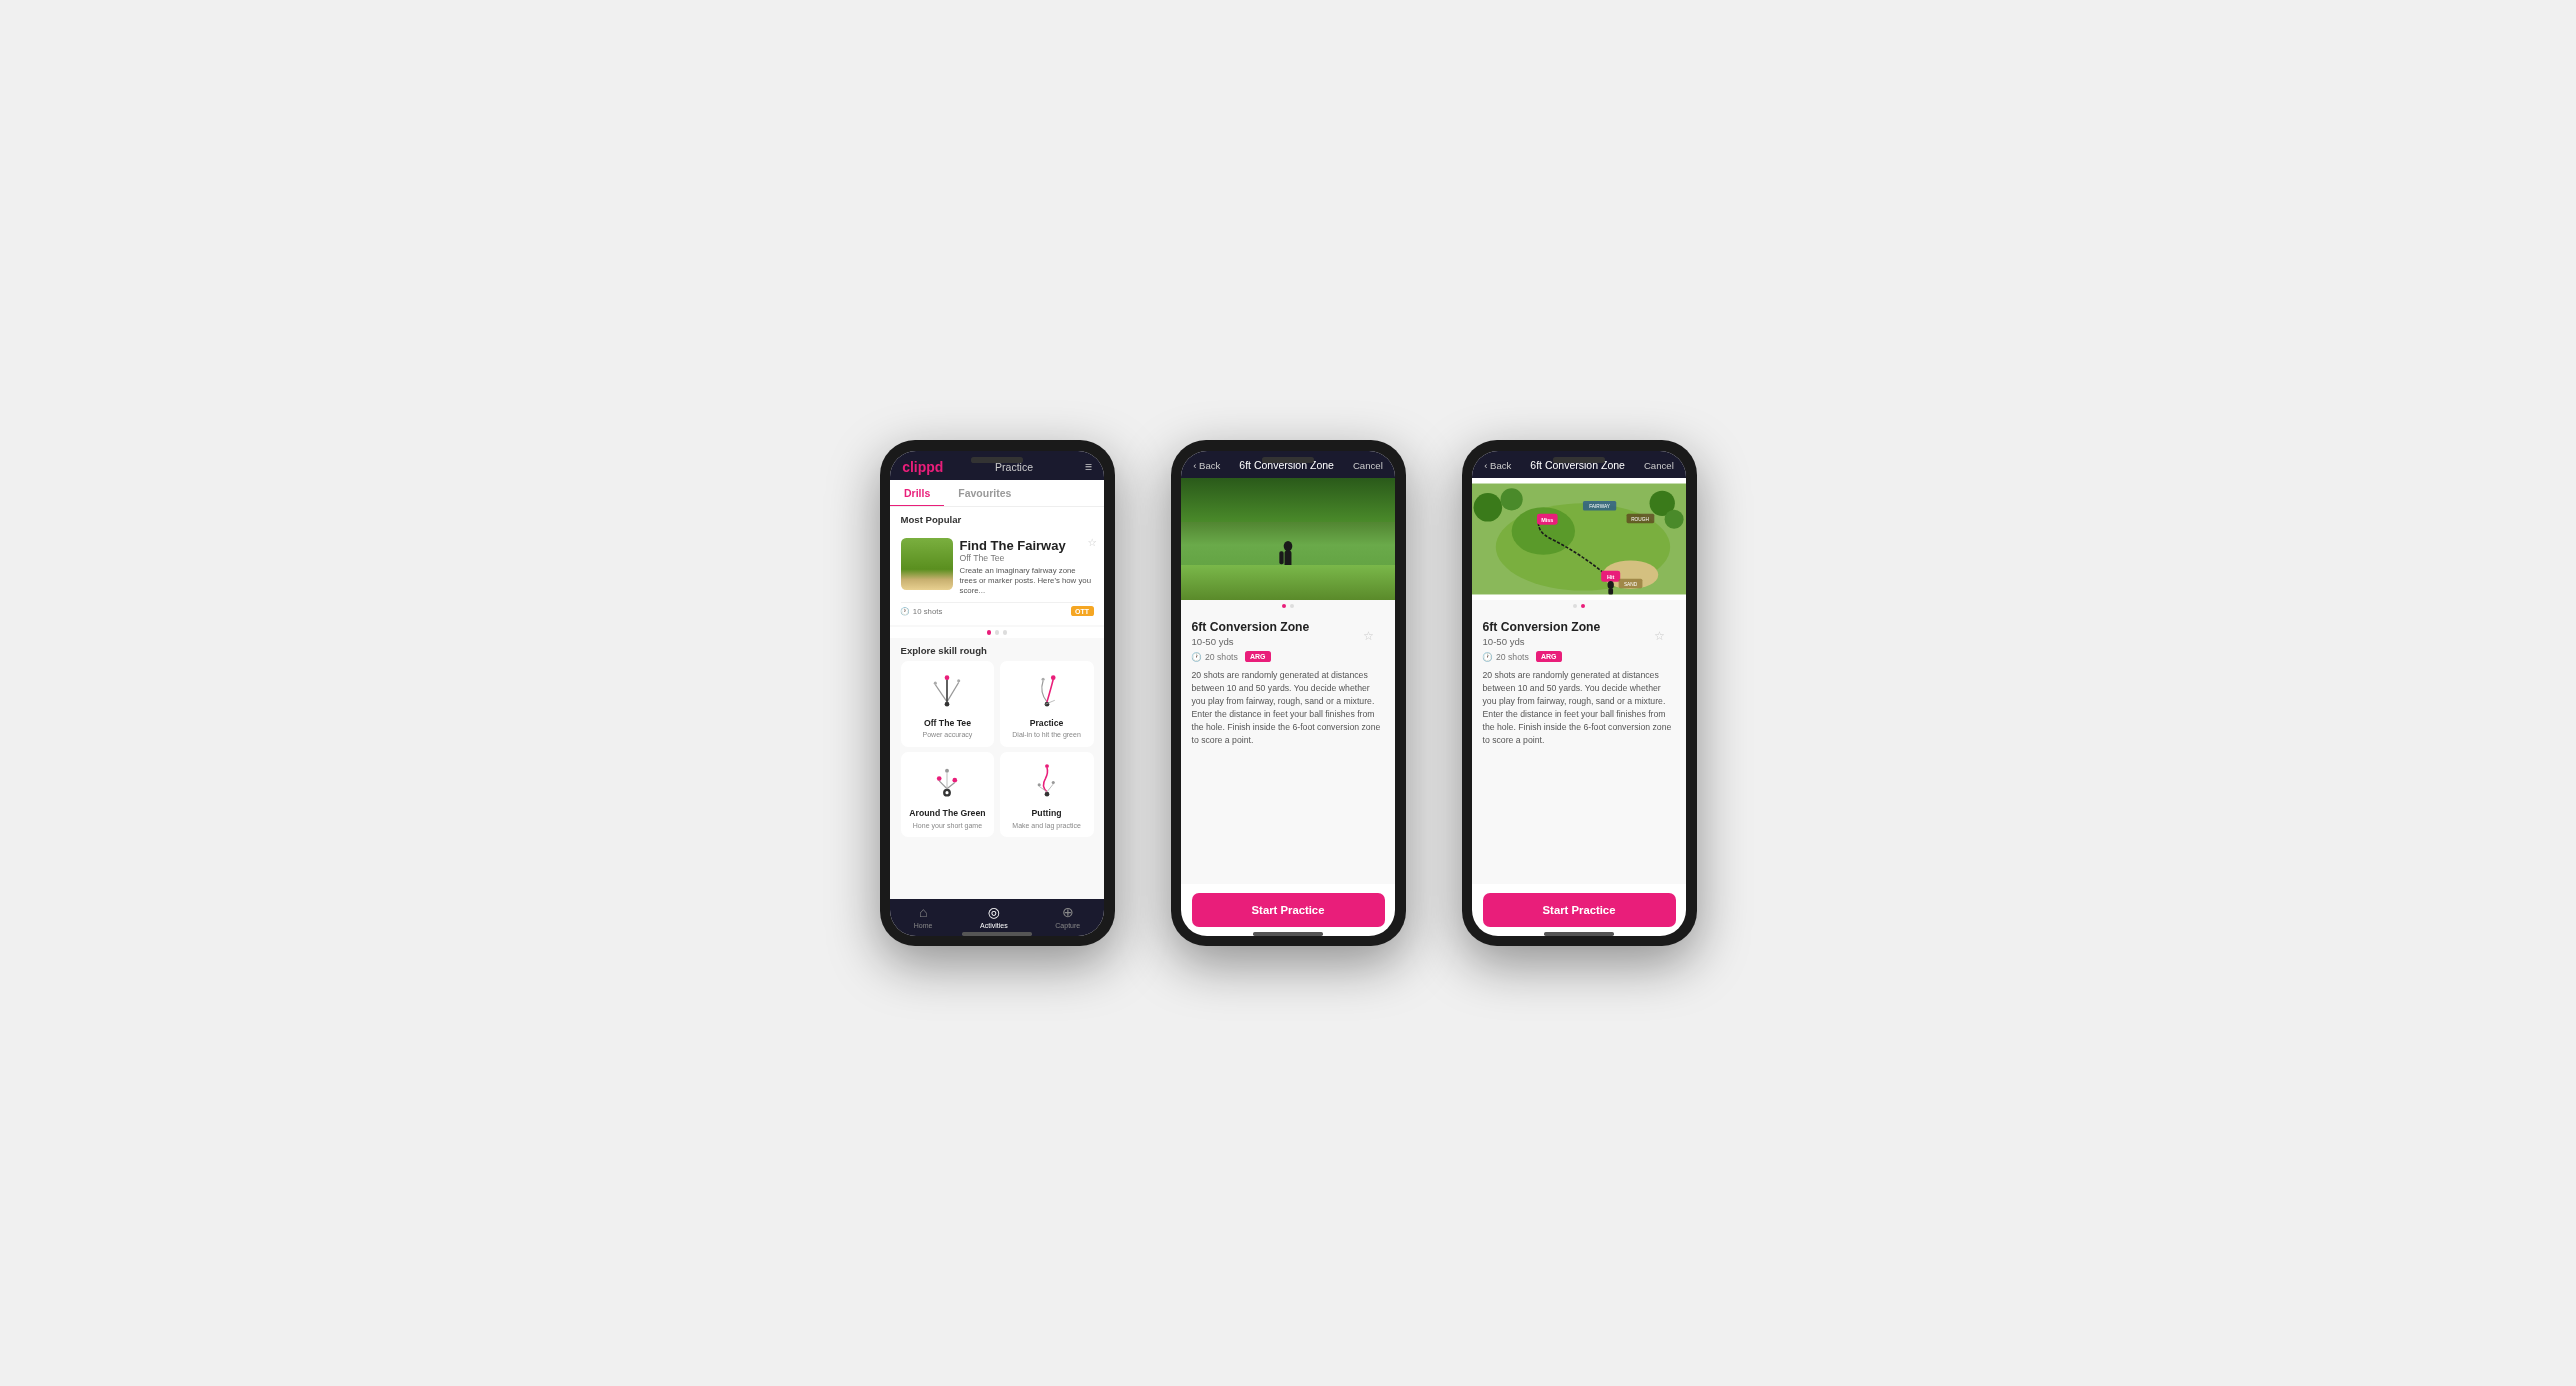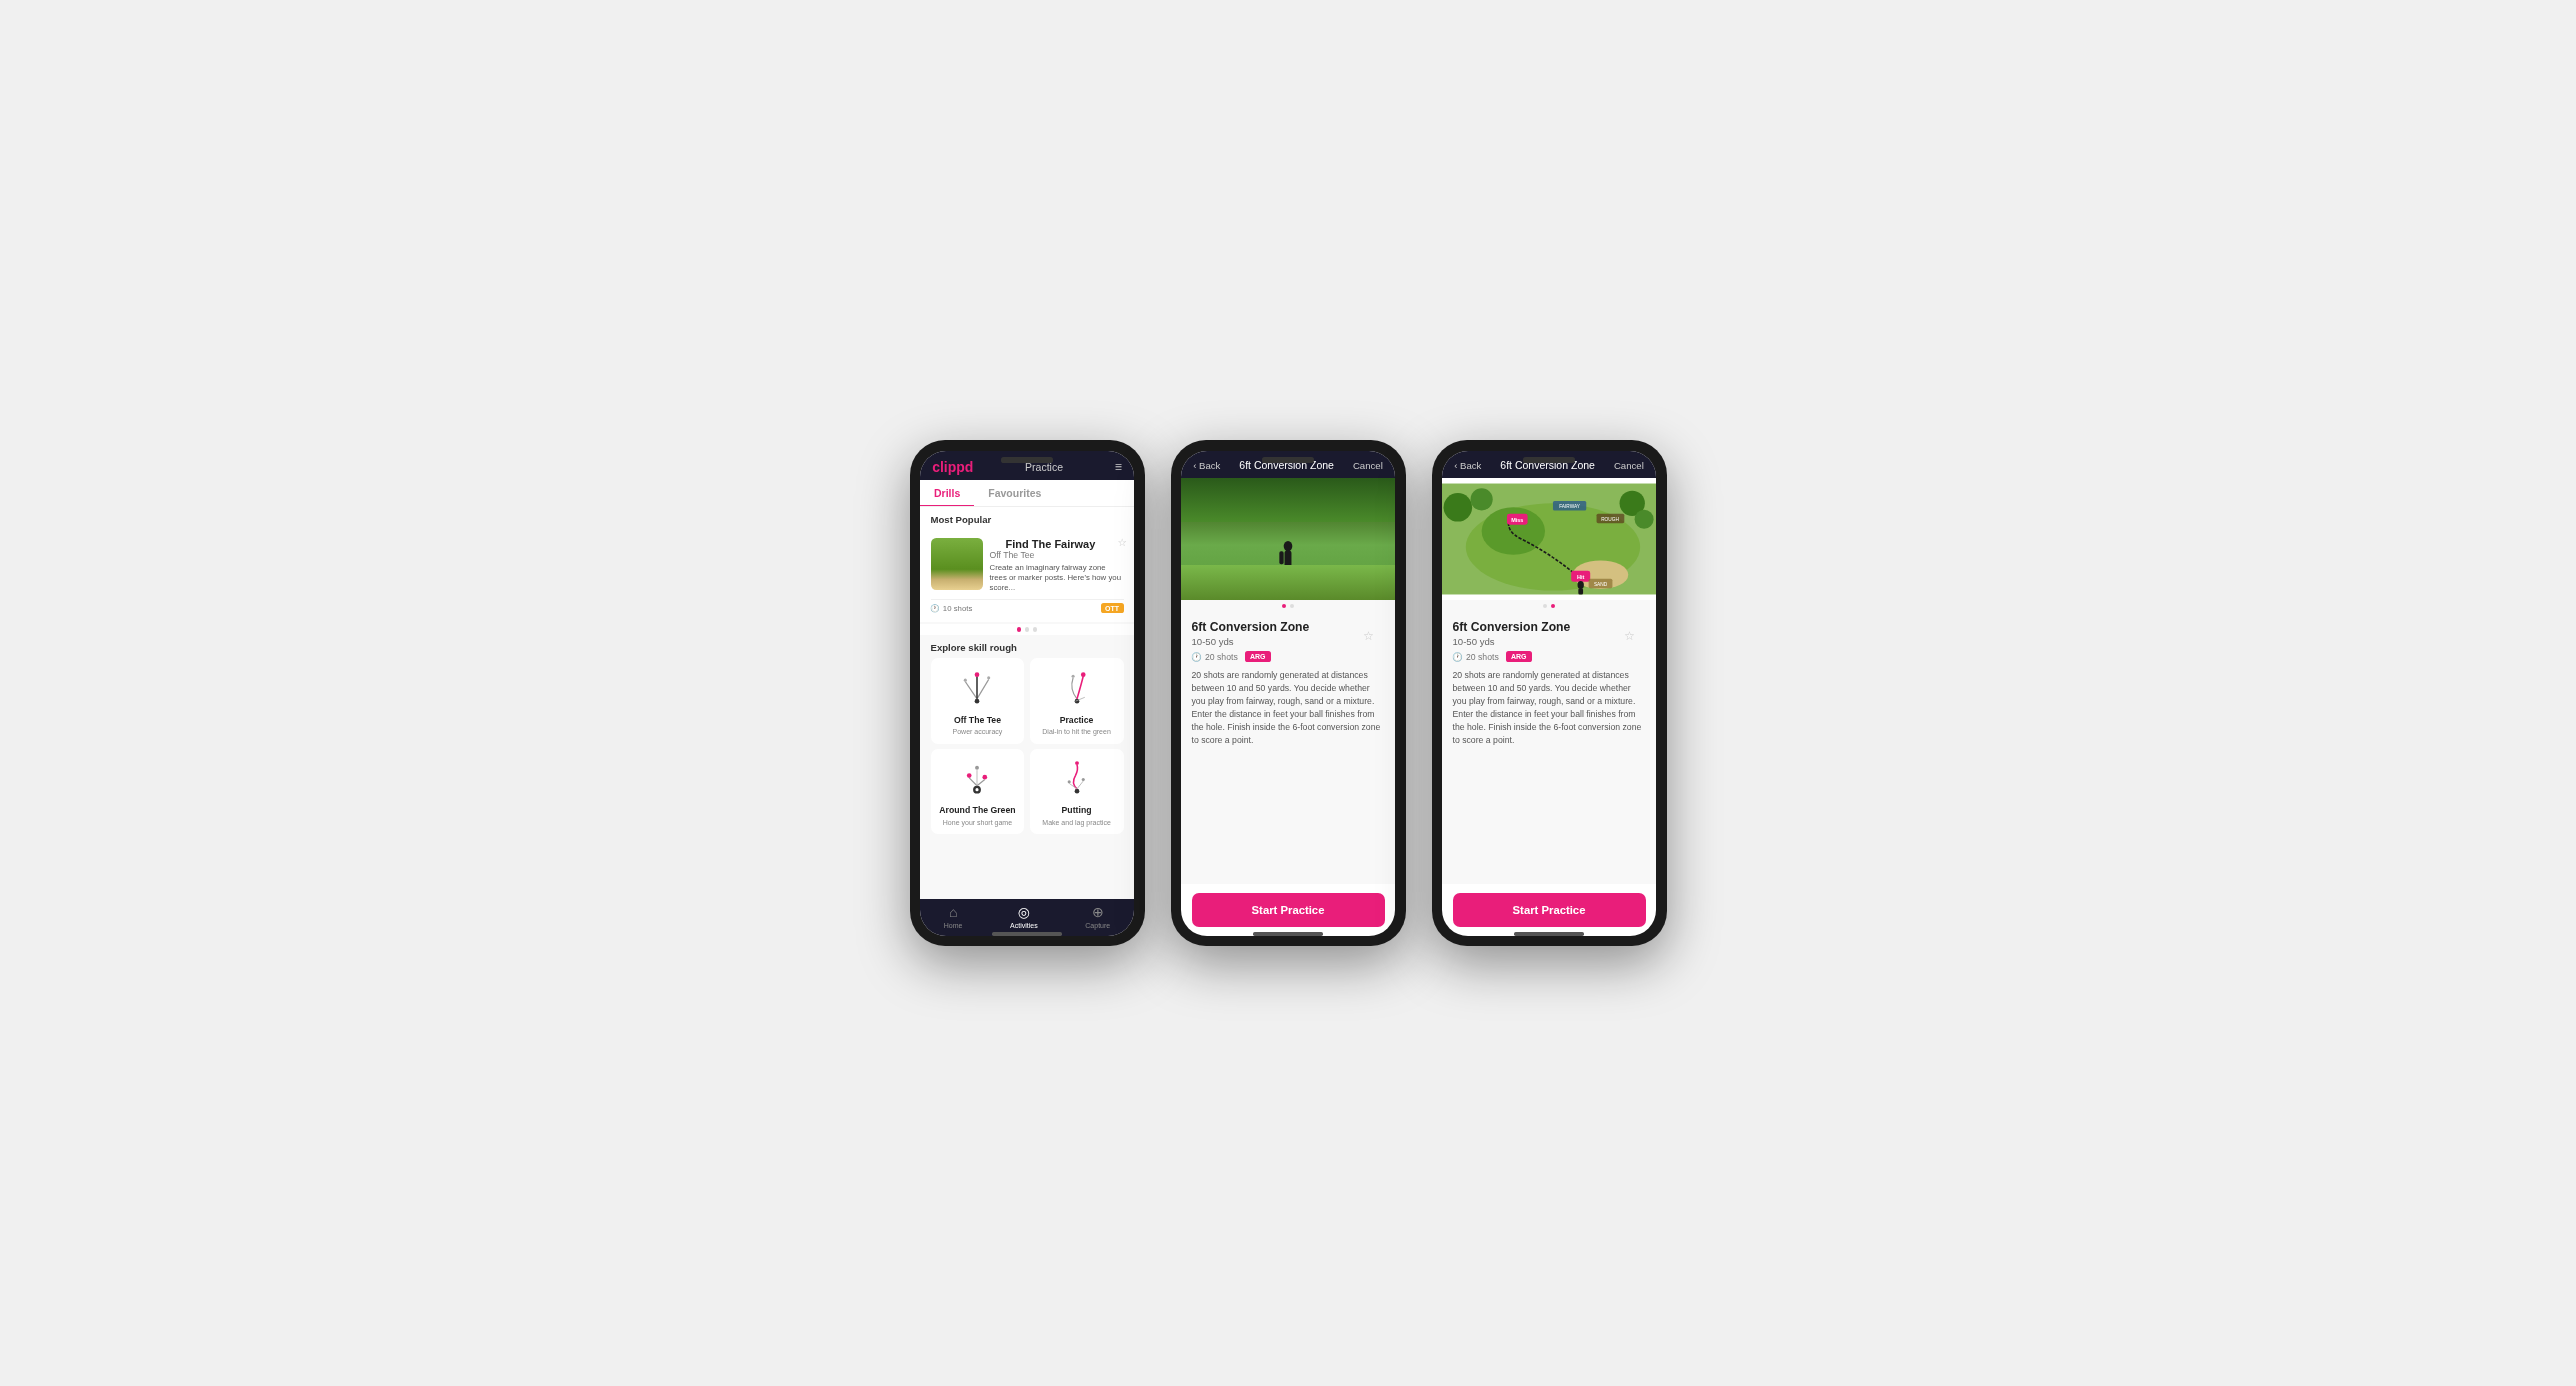--- a/index.html
+++ b/index.html
@@ -13,7 +13,7 @@
     }
     .scene {
       display: flex;
-      gap: 26px;
+      gap: 56px;
       align-items: center;
       padding: 35px;
     }

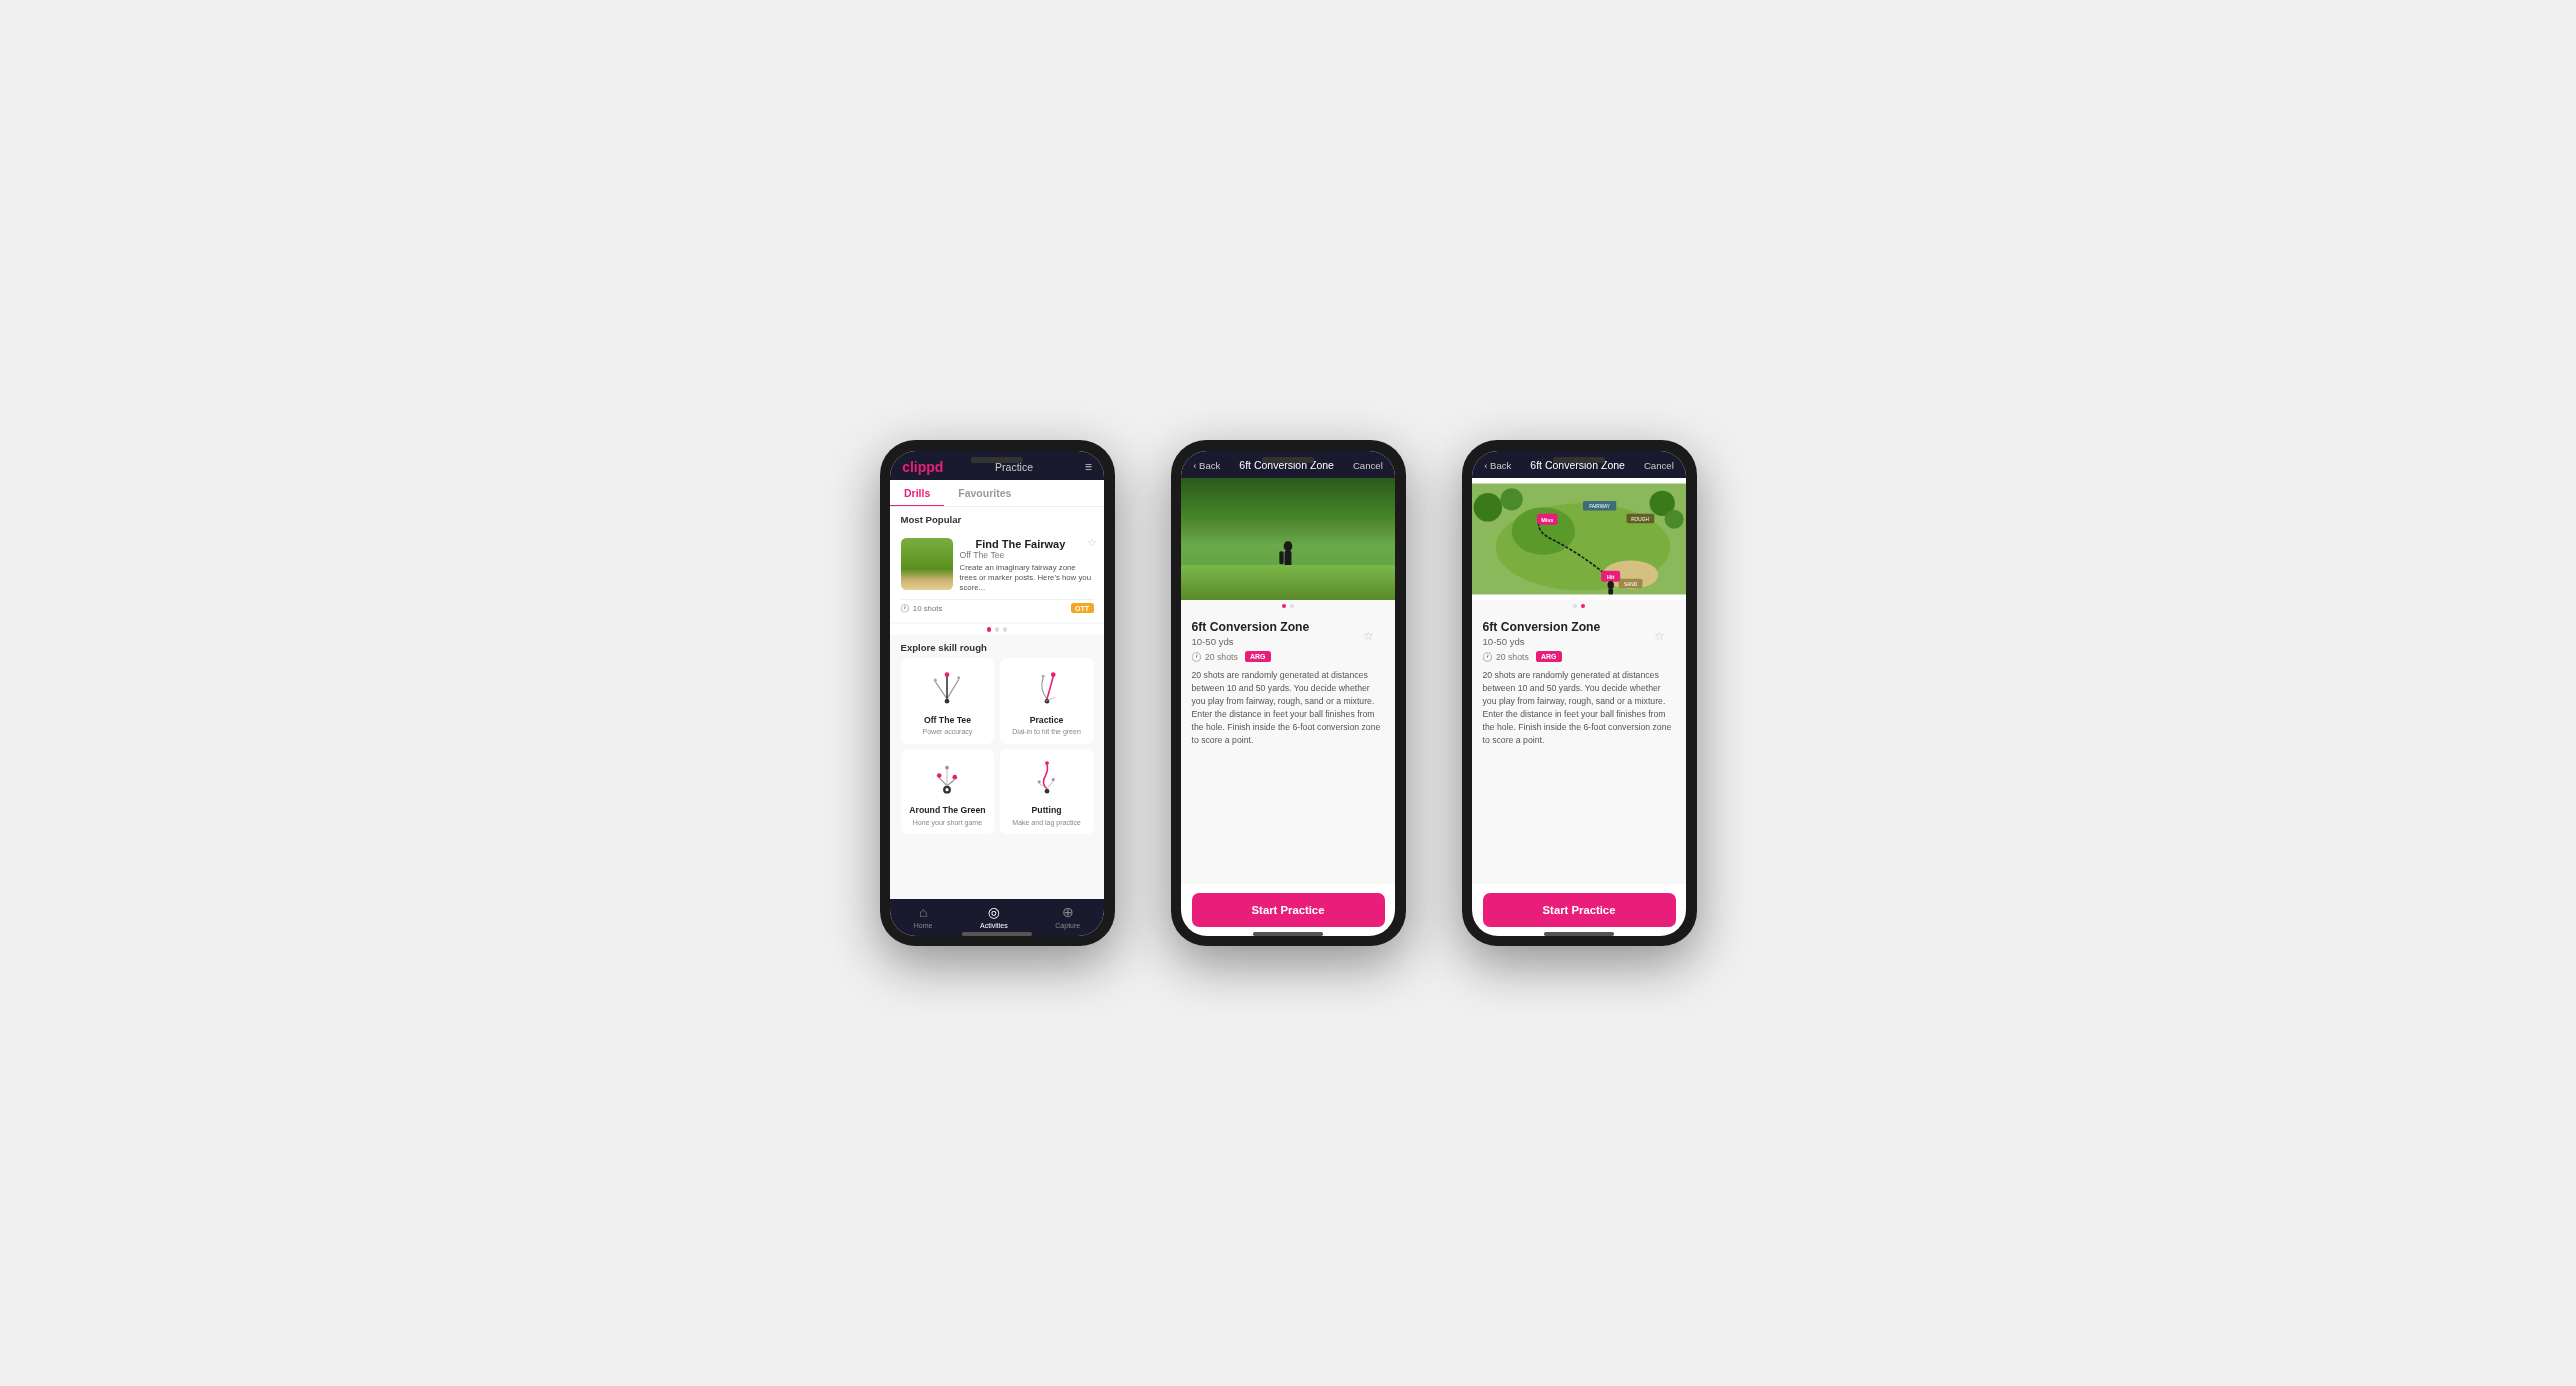--- a/index.html
+++ b/index.html
@@ -151,10 +151,9 @@
       flex: 1;
     }
     .card-drill-title {
-      font-size: 11px;
+      font-size: 13px;
       font-weight: 700;
       color: #222;
-      margin-left: 16px;
     }
     .card-drill-sub {
       font-size: 8.7px;

